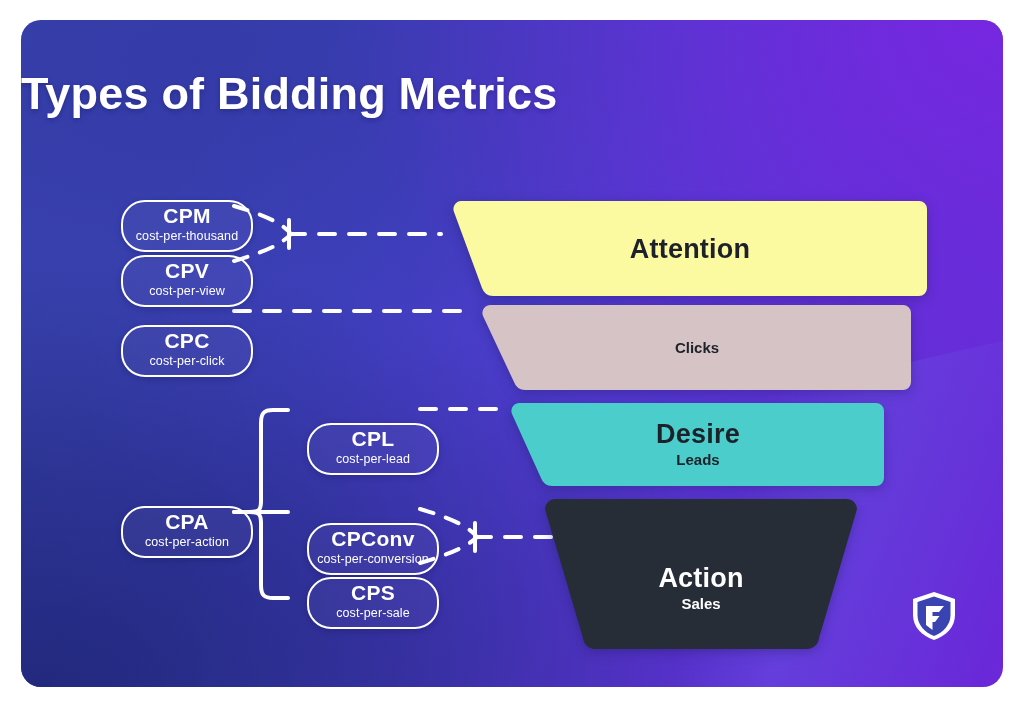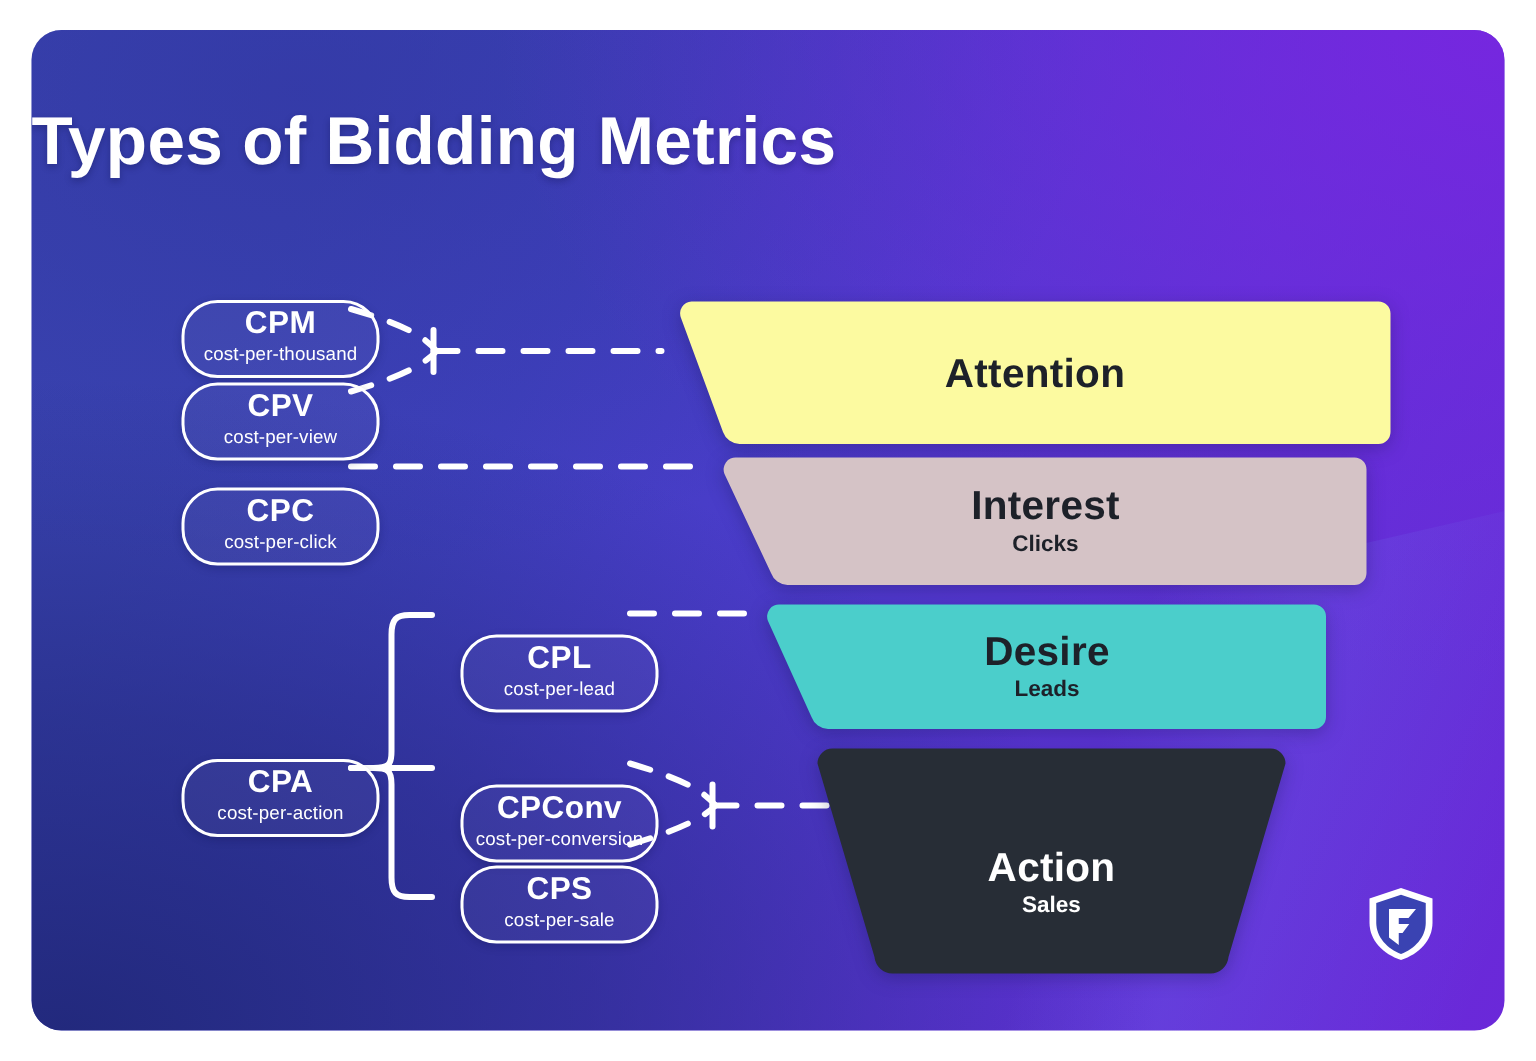--- a/index.html
+++ b/index.html
@@ -187,7 +187,6 @@
           <path d="M12,3 H424 a8,8 0 0 1 8,8 V80 a8,8 0 0 1 -8,8 H46 a12,12 0 0 1 -11,-8 L4,14 a8,8 0 0 1 8,-11 Z" fill="#d5c3c6"></path>
         </svg>
         <div class="labels">
-          <div class="name dark-text">Interest</div>
           <div class="sub dark-text">Clicks</div>
         </div>
       </div>

